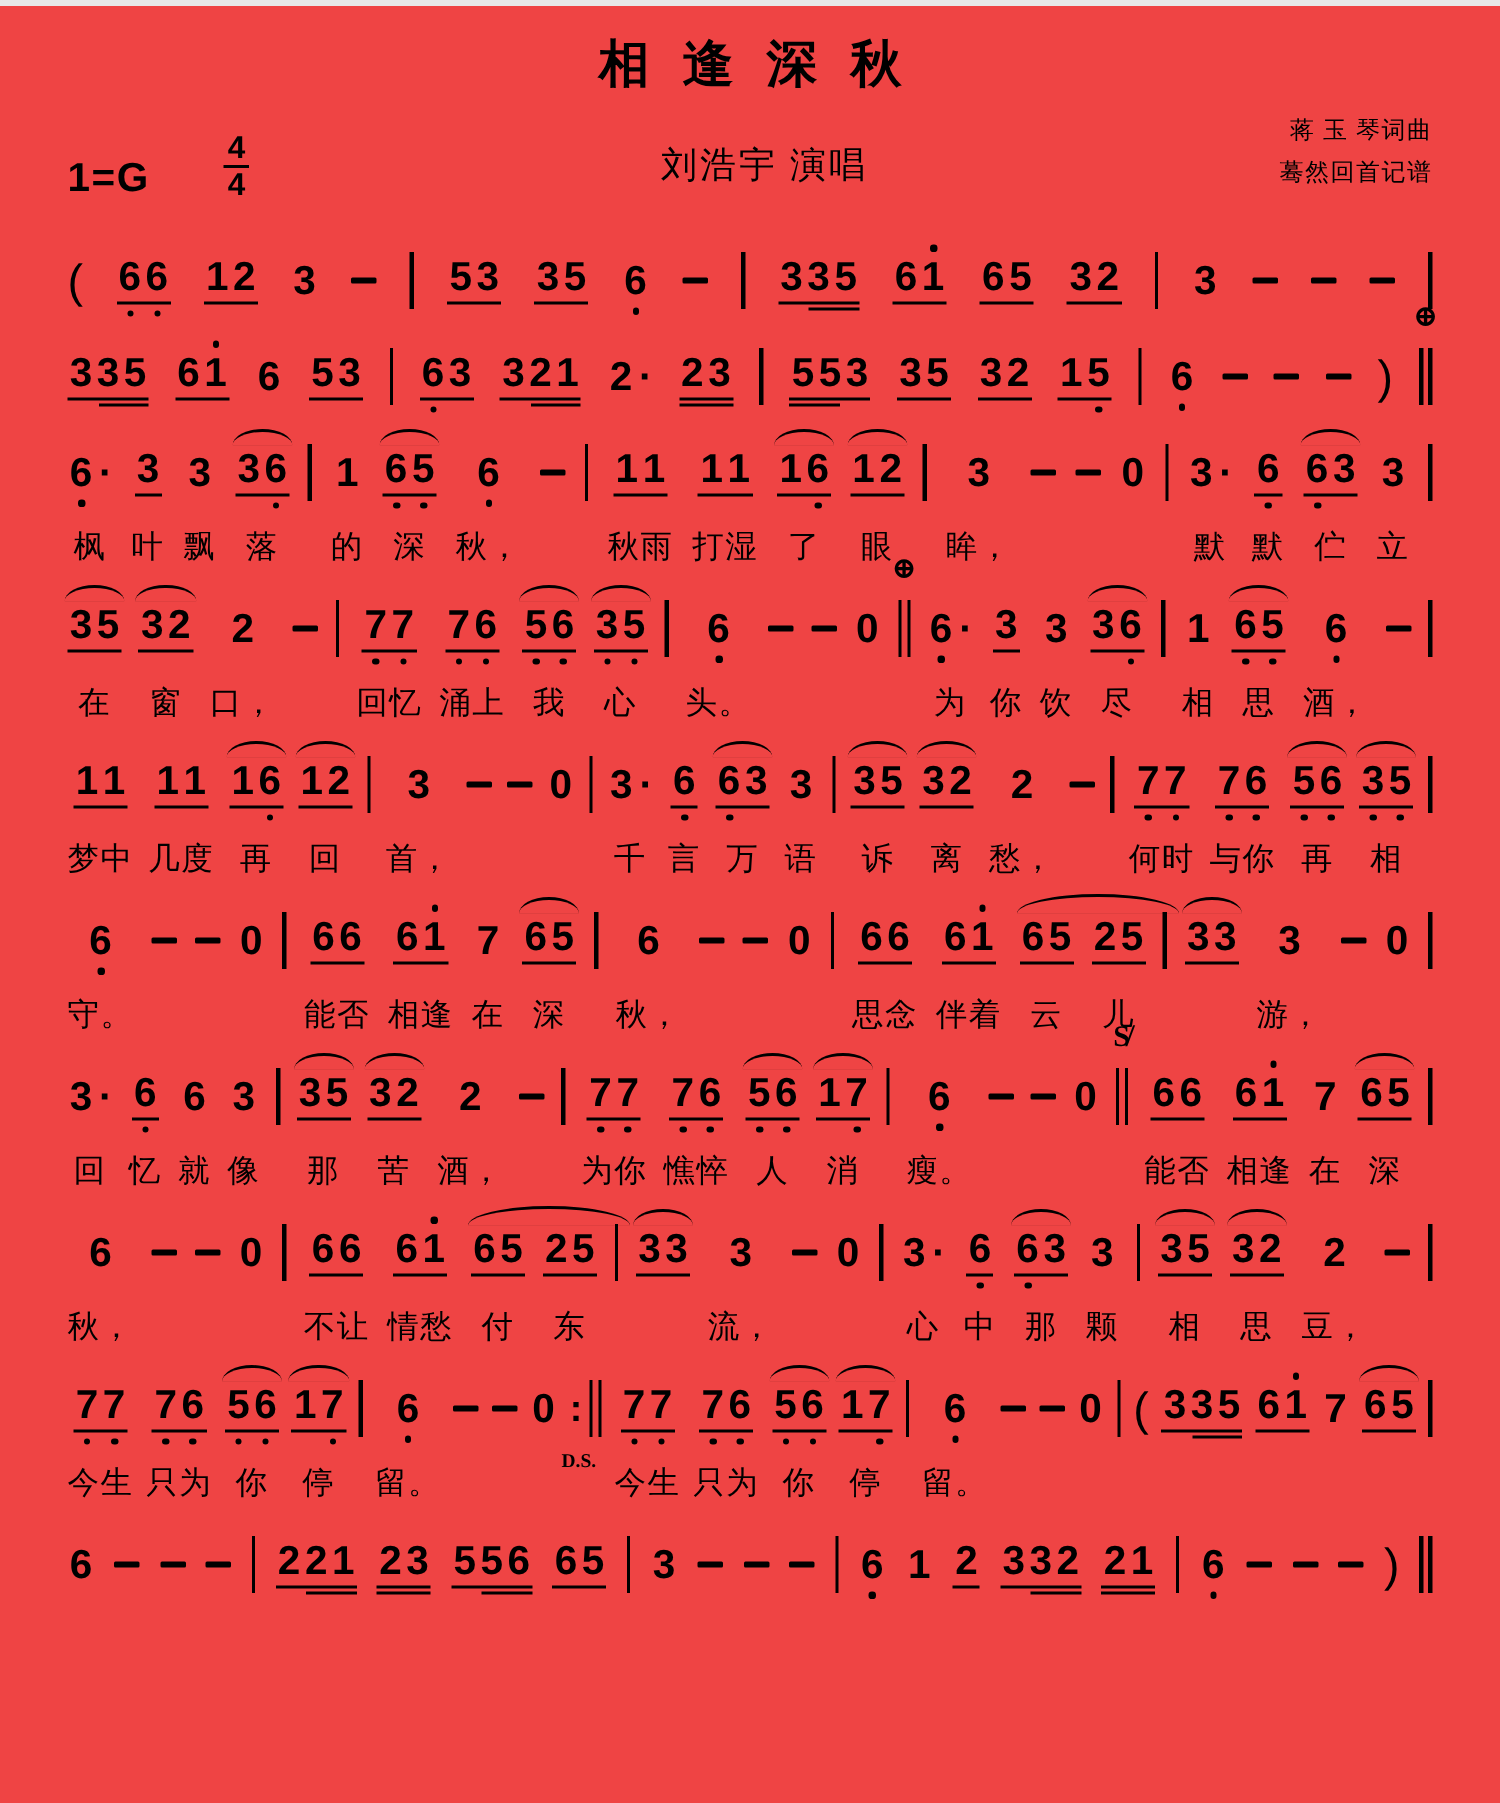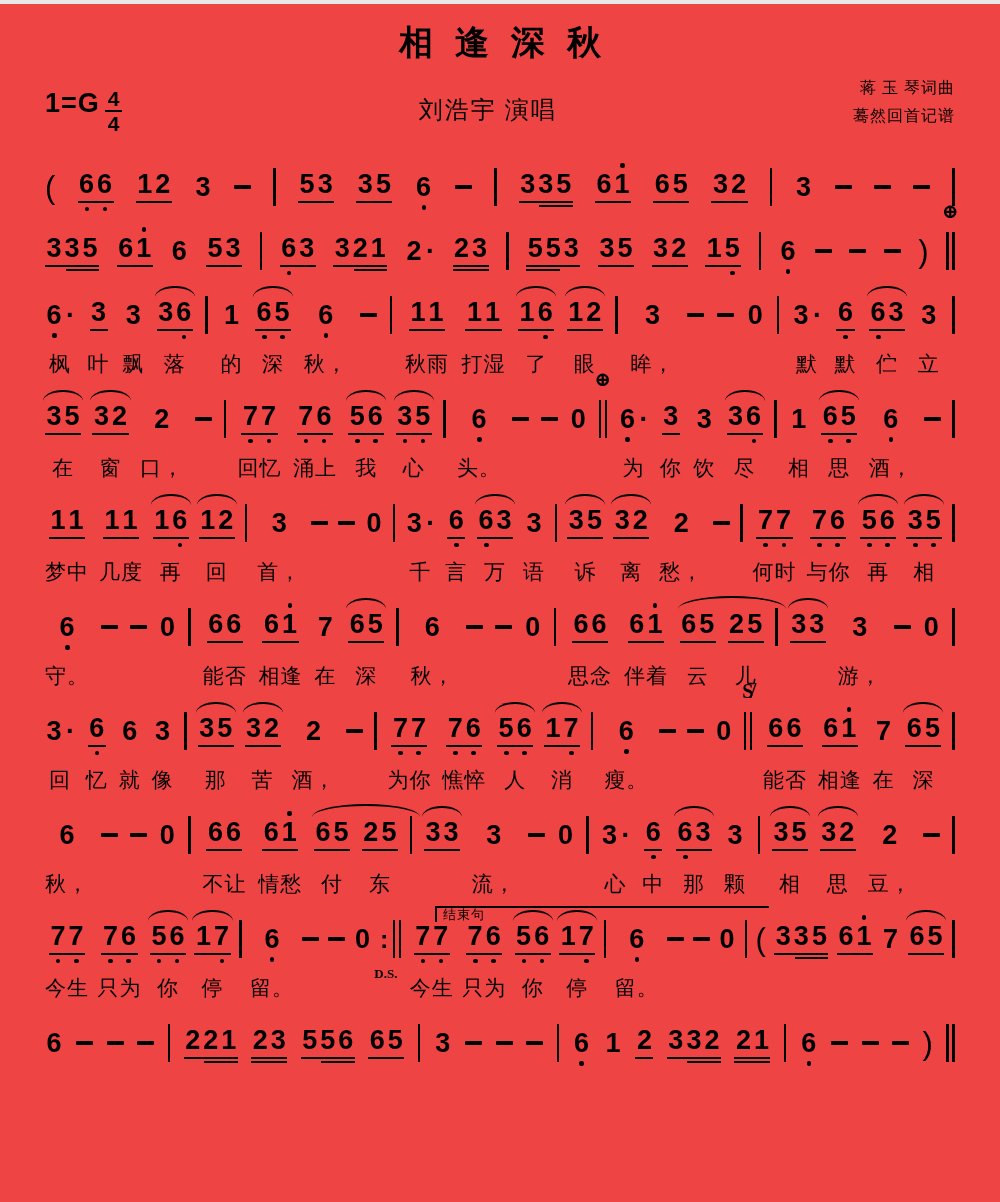--- a/index.html
+++ b/index.html
@@ -16,7 +16,7 @@
     margin-bottom:6px;
   }
   .meta { display:flex; justify-content:space-between; align-items:flex-start; height:74px; }
-  .keysig { display:flex; align-items:flex-start; margin-top:16px; font-weight:700; }
+  .keysig { display:flex; align-items:flex-end; margin-top:16px; font-weight:700;gap:44px; }
   .keysig .keytxt { font-size:27px; letter-spacing:1px; }
   .frac { display:inline-flex; flex-direction:column; align-items:center; margin-left:5px; line-height:1; }
   .frac .num, .frac .den { font-size:21px; font-weight:700; padding:0 3px; }

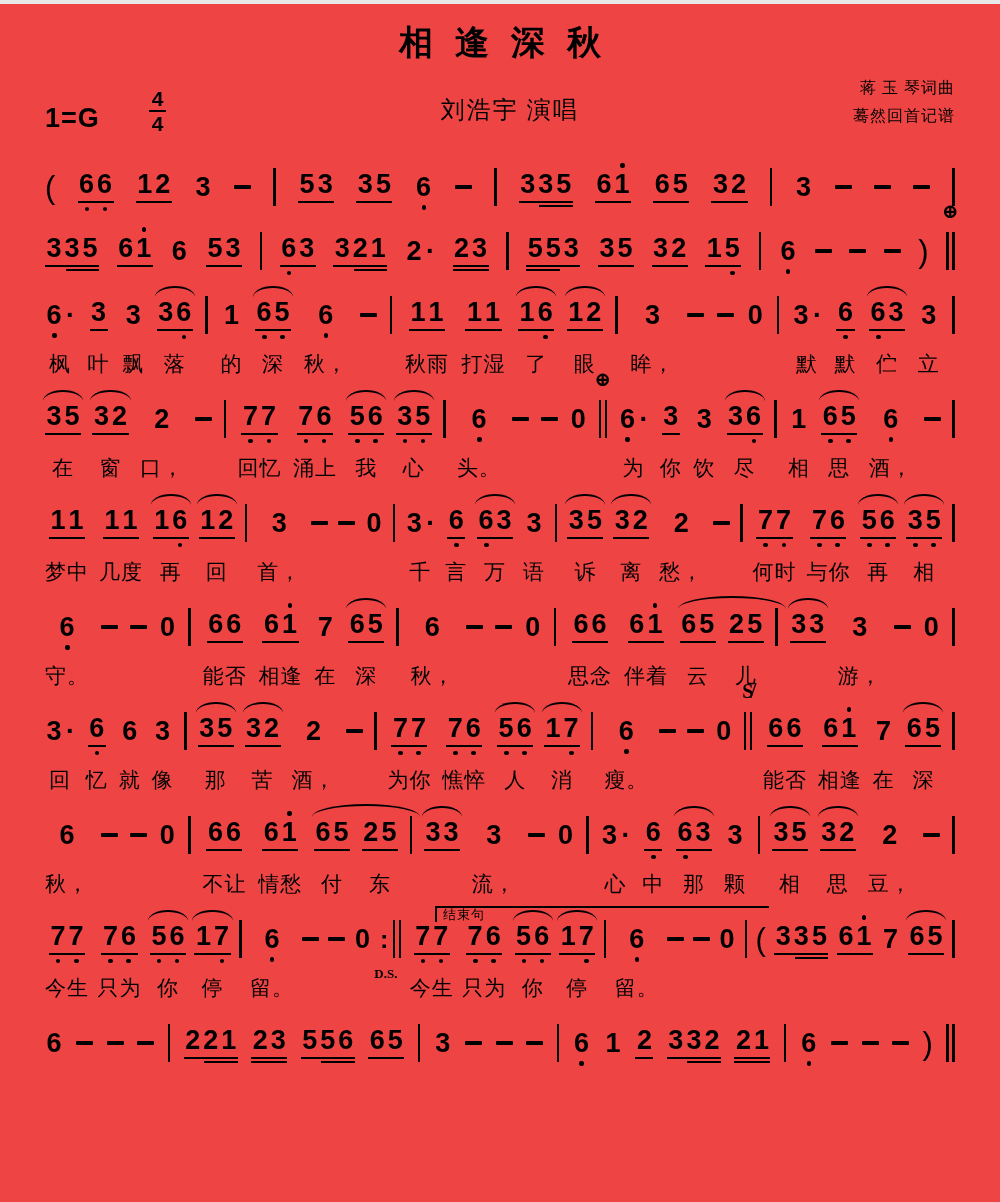--- a/index.html
+++ b/index.html
@@ -1342,9 +1342,6 @@
         </div>
       </div>
       <div class="line">
-        <div class="ending">
-          <span class="endlabel">结束句</span>
-        </div>
         <div class="cells">
           <span class="cell">
             <span class="note-slot">

